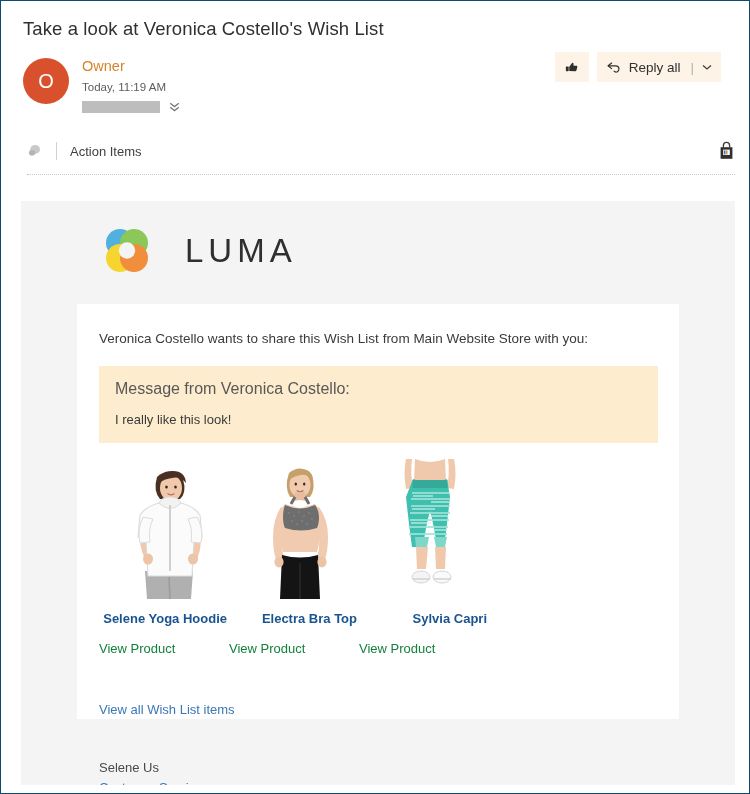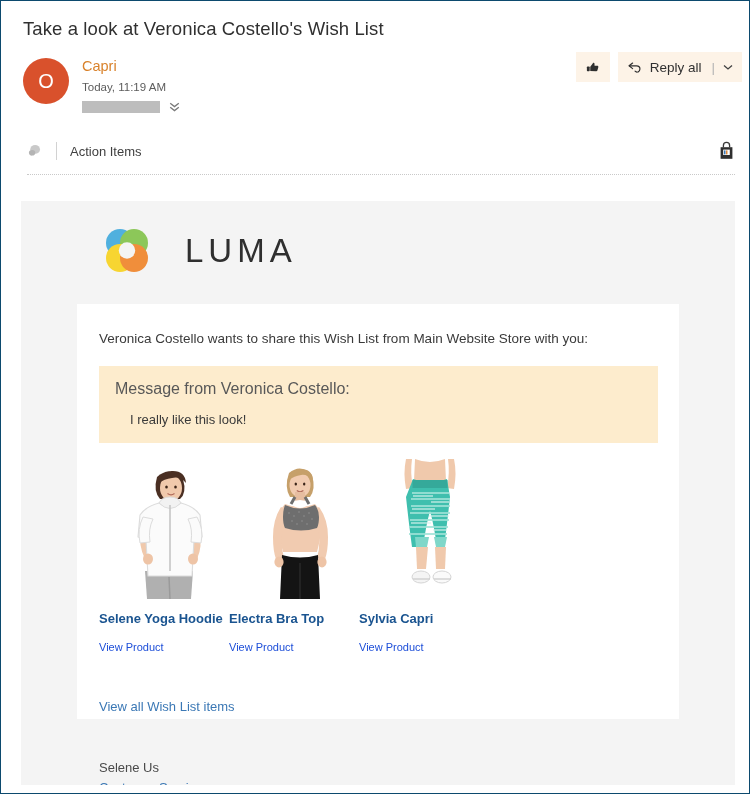--- a/index.html
+++ b/index.html
@@ -301,7 +301,7 @@
     </div>
 
     <div class="sender-meta">
-      <div class="sender-name">Capri</div>
+      <div class="sender-name">Owner</div>
       <div class="sender-time">Today, 11:19 AM</div>
       <div class="recipient-row">
         <div class="recipient-redacted"></div>

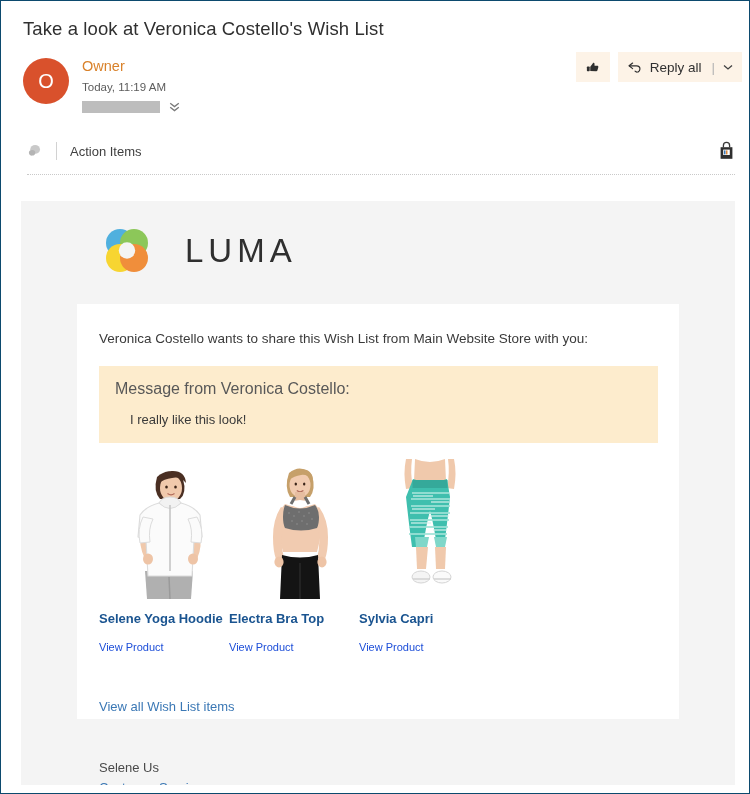--- a/index.html
+++ b/index.html
@@ -91,7 +91,7 @@
   .actions {
     position: absolute;
     top: 4px;
-    right: 7px;
+    right: 28px;
     display: flex;
     align-items: flex-end;
     gap: 8px;

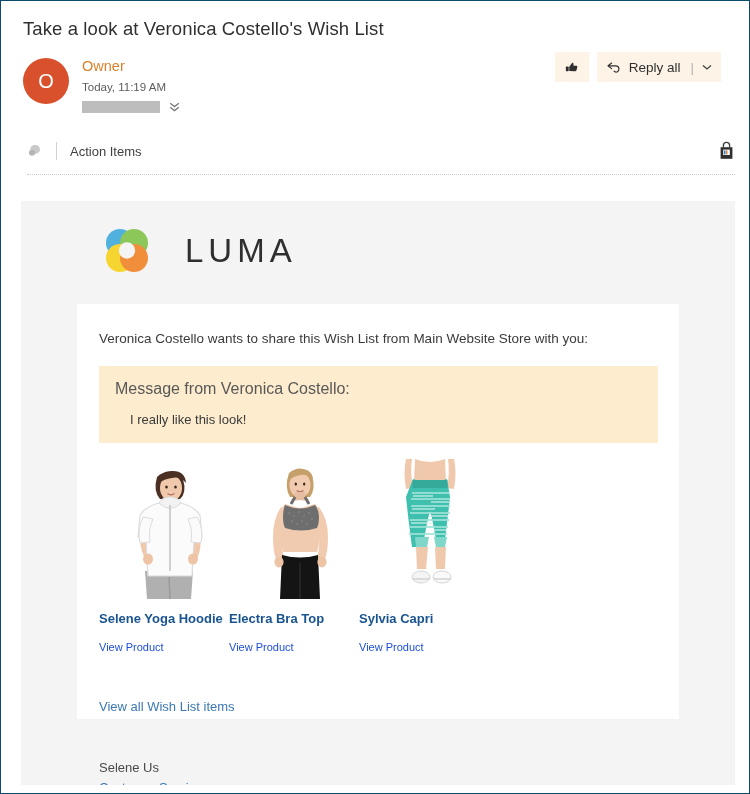--- a/index.html
+++ b/index.html
@@ -220,7 +220,6 @@
     color: #3a3a3a;
     margin-top: 11px;
     line-height: 1.35;
-    margin-left: 15px;
   }
 
   

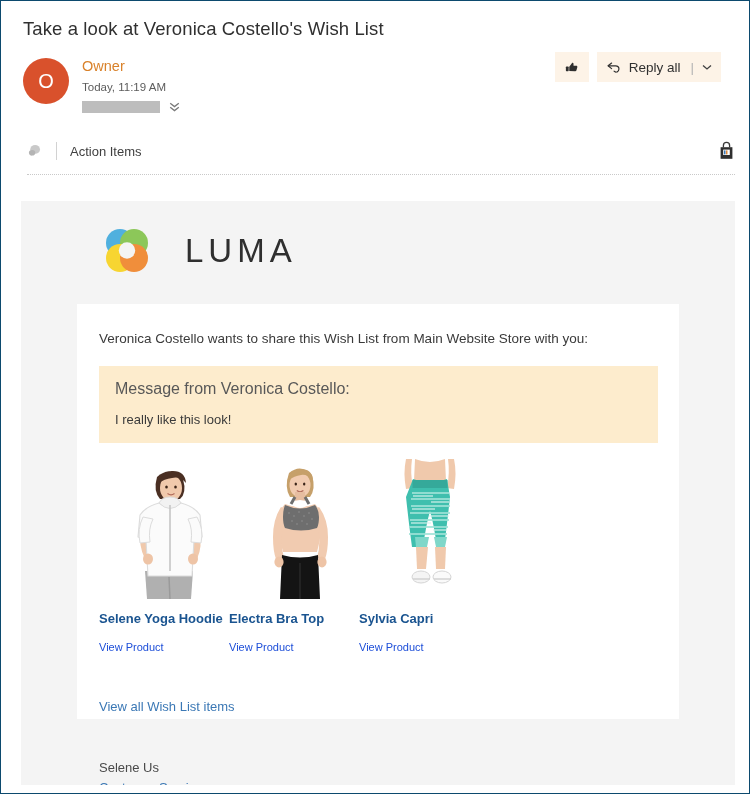--- a/index.html
+++ b/index.html
@@ -246,6 +246,7 @@
     margin-top: 12px;
     line-height: 1.25;
     cursor: pointer;
+    text-align: right;
   }
   .product-link {
     font-size: 11px;

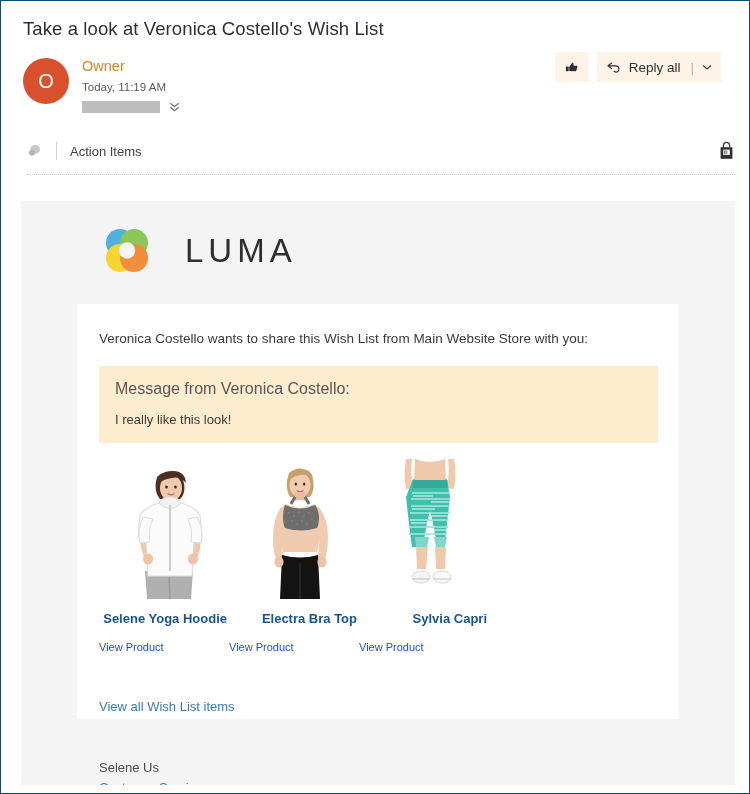--- a/index.html
+++ b/index.html
@@ -249,8 +249,8 @@
     text-align: right;
   }
   .product-link {
-    font-size: 11px;
-    color: #1d4ed8;
+    font-size: 13px;
+    color: #15803d;
     margin-top: 14px;
     cursor: pointer;
     line-height: 1.25;

